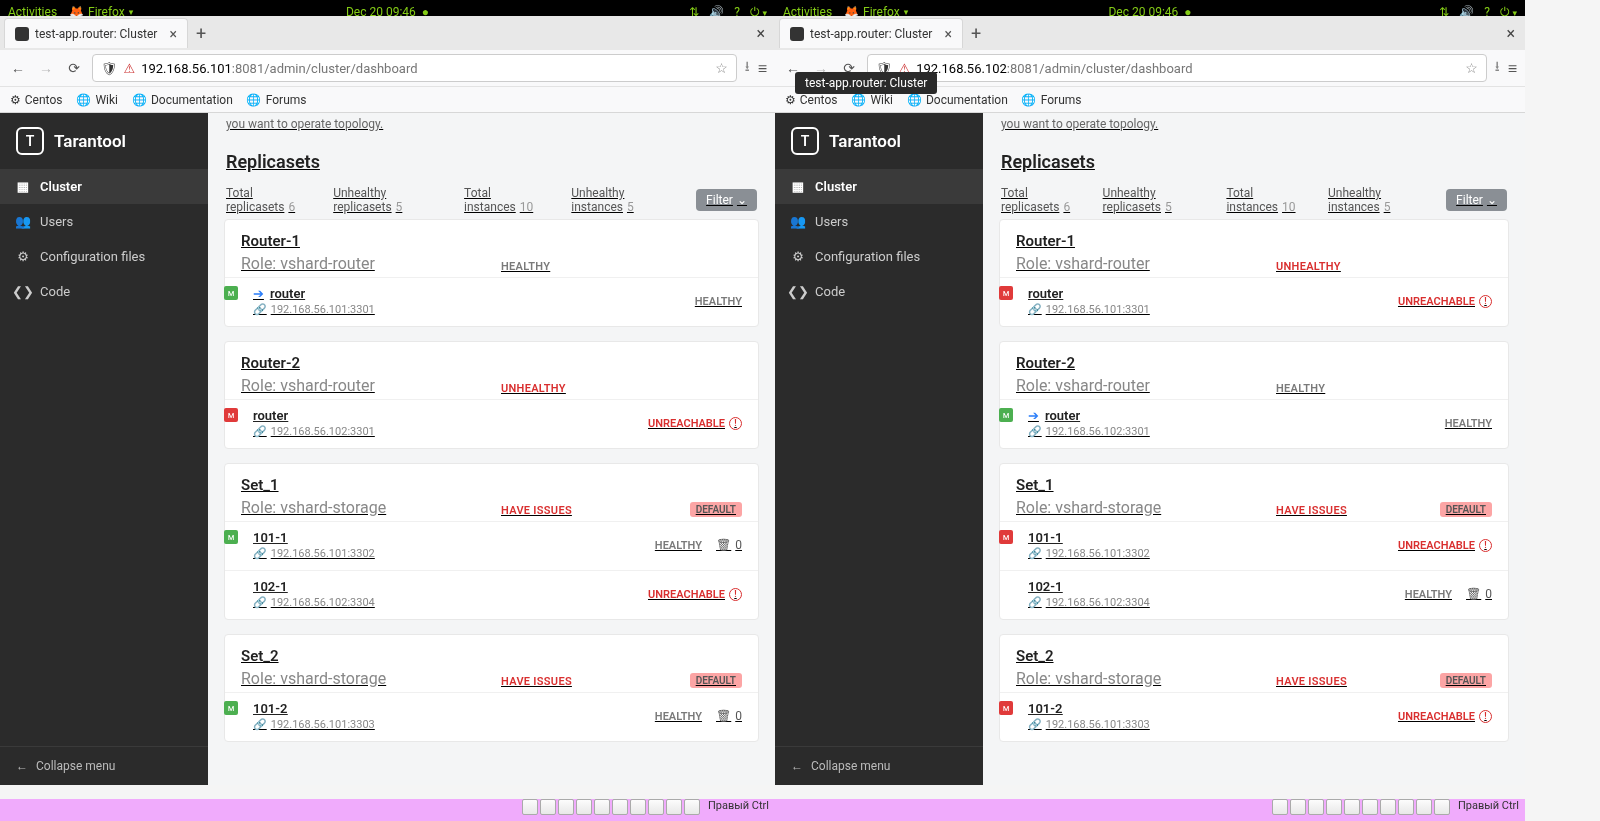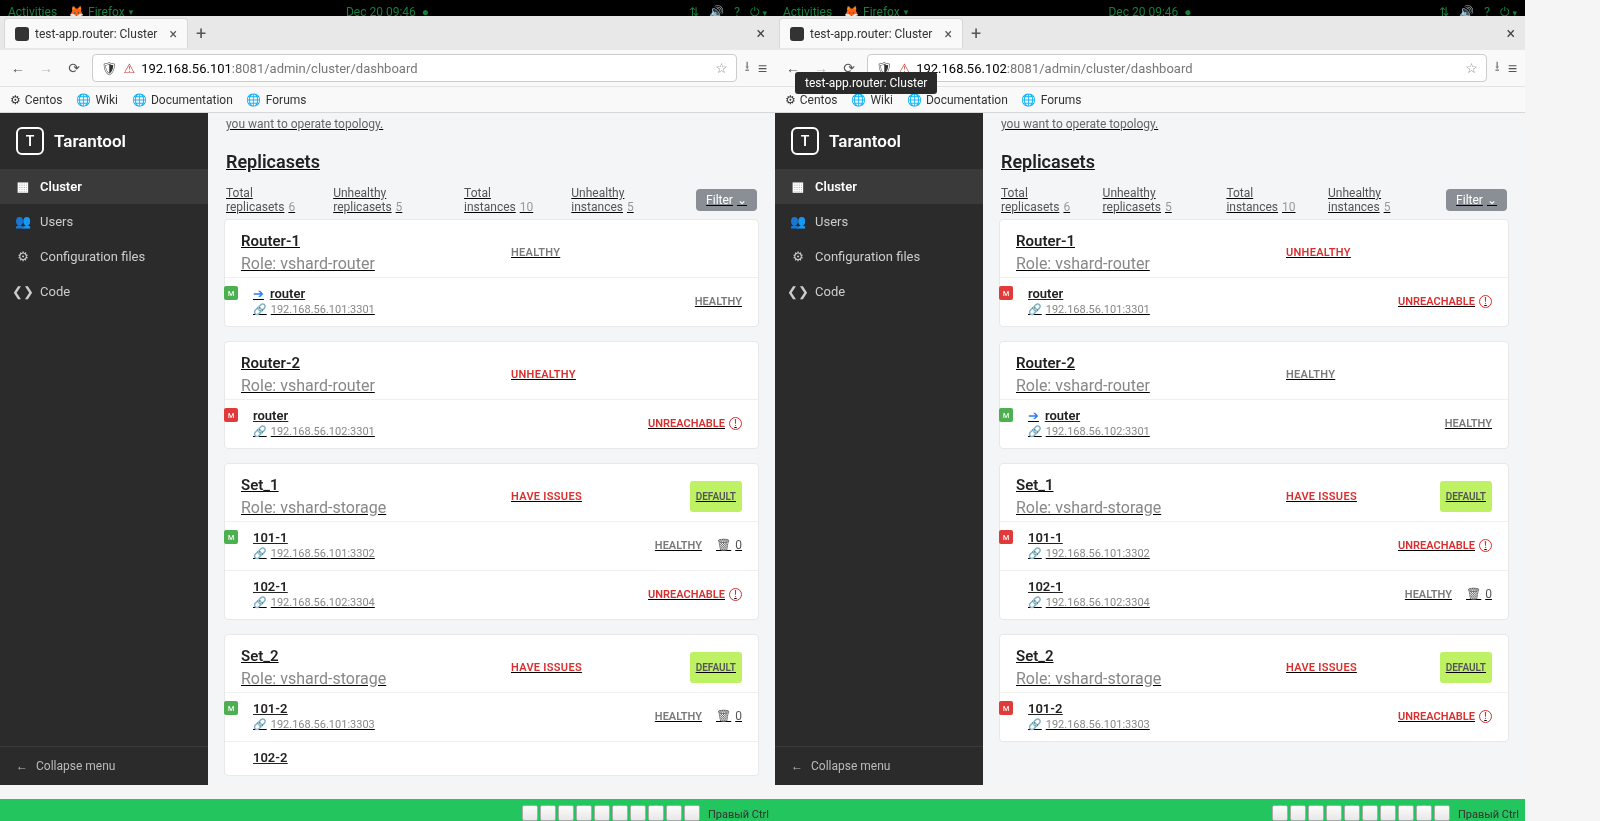--- a/index.html
+++ b/index.html
@@ -6,7 +6,7 @@
 body { width:1600px; height:821px; background:#f5f5f5; overflow:hidden; position:relative; }
 
 
-.gnome-panel { position:absolute; top:0; height:24px; background:#000; color:#15803d; display:flex; align-items:center; font-size:12px; padding:0 8px; }
+.gnome-panel { position:absolute; top:0; height:24px; background:#000; color:#84cc16; display:flex; align-items:center; font-size:12px; padding:0 8px; }
 .gnome-panel .gp-left { display:flex; gap:12px; align-items:center; }
 .gnome-panel .gp-center { position:absolute; left:50%; transform:translateX(-50%); display:flex; align-items:center; gap:6px;}
 .gnome-panel .gp-right { margin-left:auto; display:flex; gap:10px; align-items:center;}

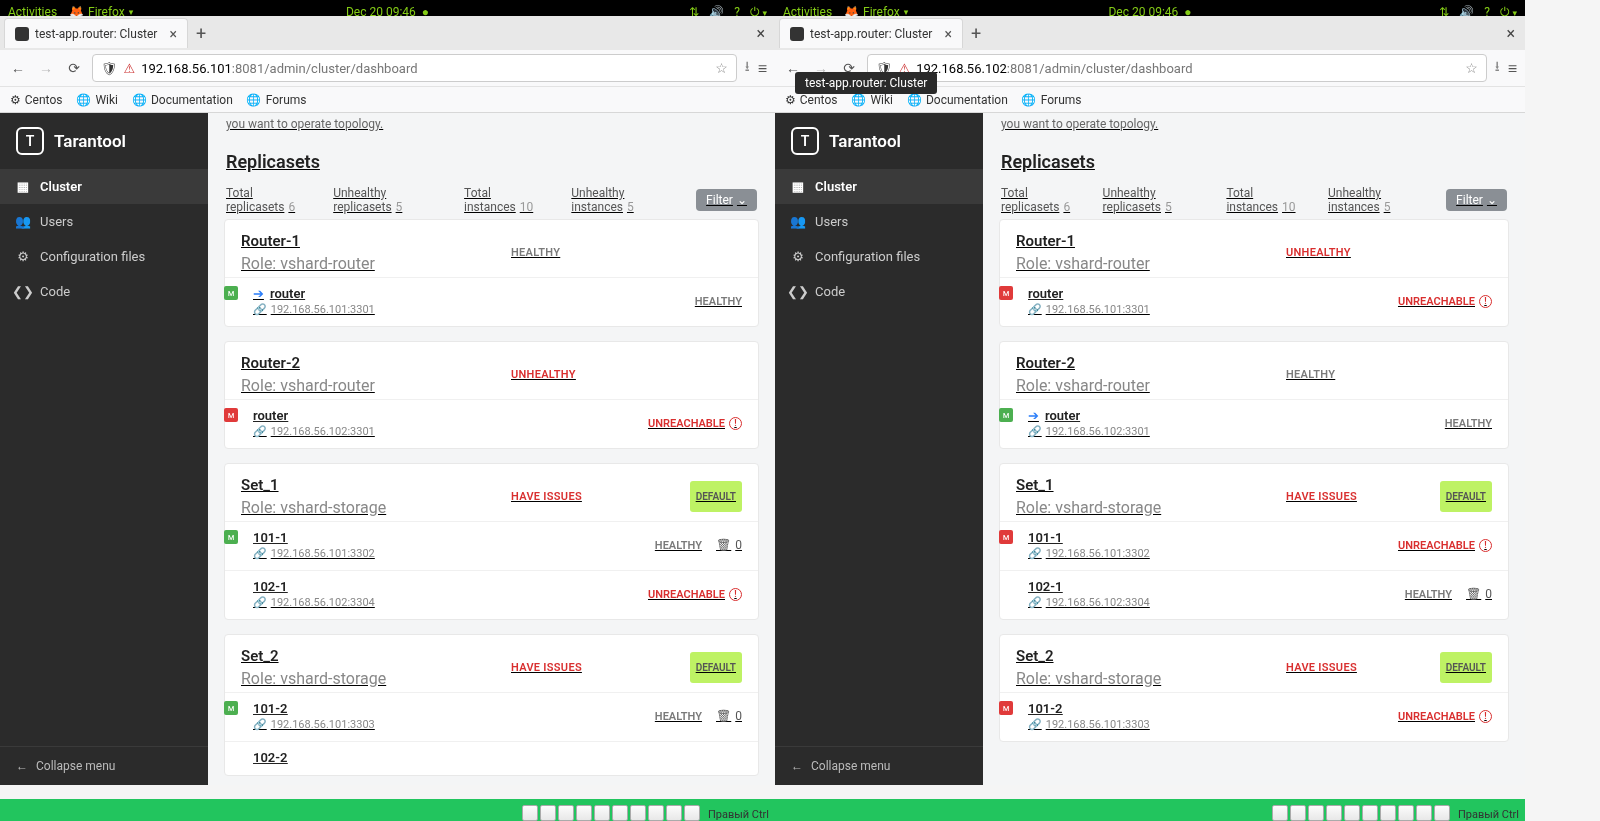--- a/index.html
+++ b/index.html
@@ -56,7 +56,7 @@
 .filter-btn{ margin-left:auto; background:#8a8f95; color:#fff; border-radius:4px; padding:4px 10px; font-size:12px; display:flex; align-items:center; gap:4px; cursor:pointer;}
 
 .card { background:#fff; border:1px solid #e8e8e8; border-radius:4px; margin-bottom:14px; position:relative;}
-.card-head{ padding:12px 16px 4px 16px; display:flex; align-items:center; gap:10px;}
+.card-head{ padding:12px 16px 4px 16px; display:flex; align-items:flex-end; }
 .card-head .titleblock{ min-width:260px;}
 .card-head h4{ font-size:15px; font-weight:600; color:#222; margin-bottom:4px;}
 .card-head .role{ font-size:16px; color:#888;}

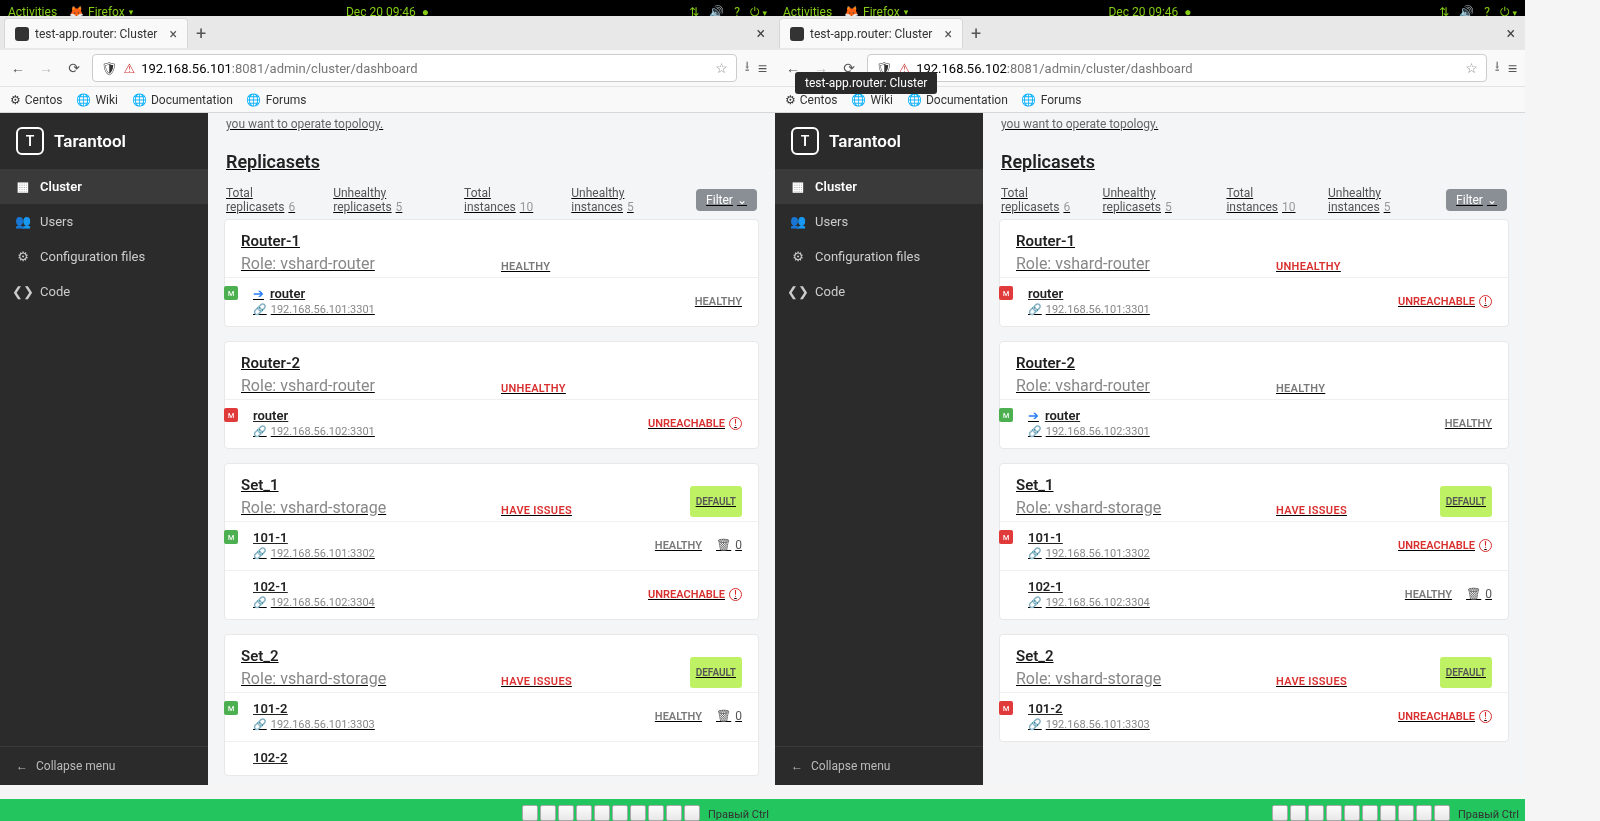--- a/index.html
+++ b/index.html
@@ -63,7 +63,7 @@
 .status{ font-size:11px; font-weight:600; letter-spacing:.3px;}
 .status.healthy{ color:#7a7a7a;}
 .status.bad{ color:#d92f2f;}
-.badge-default{ background:#bef264; color:#555; font-size:10px; font-weight:600; padding:10px 6px; border-radius:3px;}
+.badge-default{ background:#fca5a5; color:#555; font-size:10px; font-weight:600; padding:2px 6px; border-radius:3px;}
 .card-head .right{ margin-left:auto; display:flex; align-items:center; gap:10px;}
 
 .inst{ border-top:1px solid #f0f0f0; padding:8px 16px 10px 28px; display:flex; align-items:center; position:relative;}

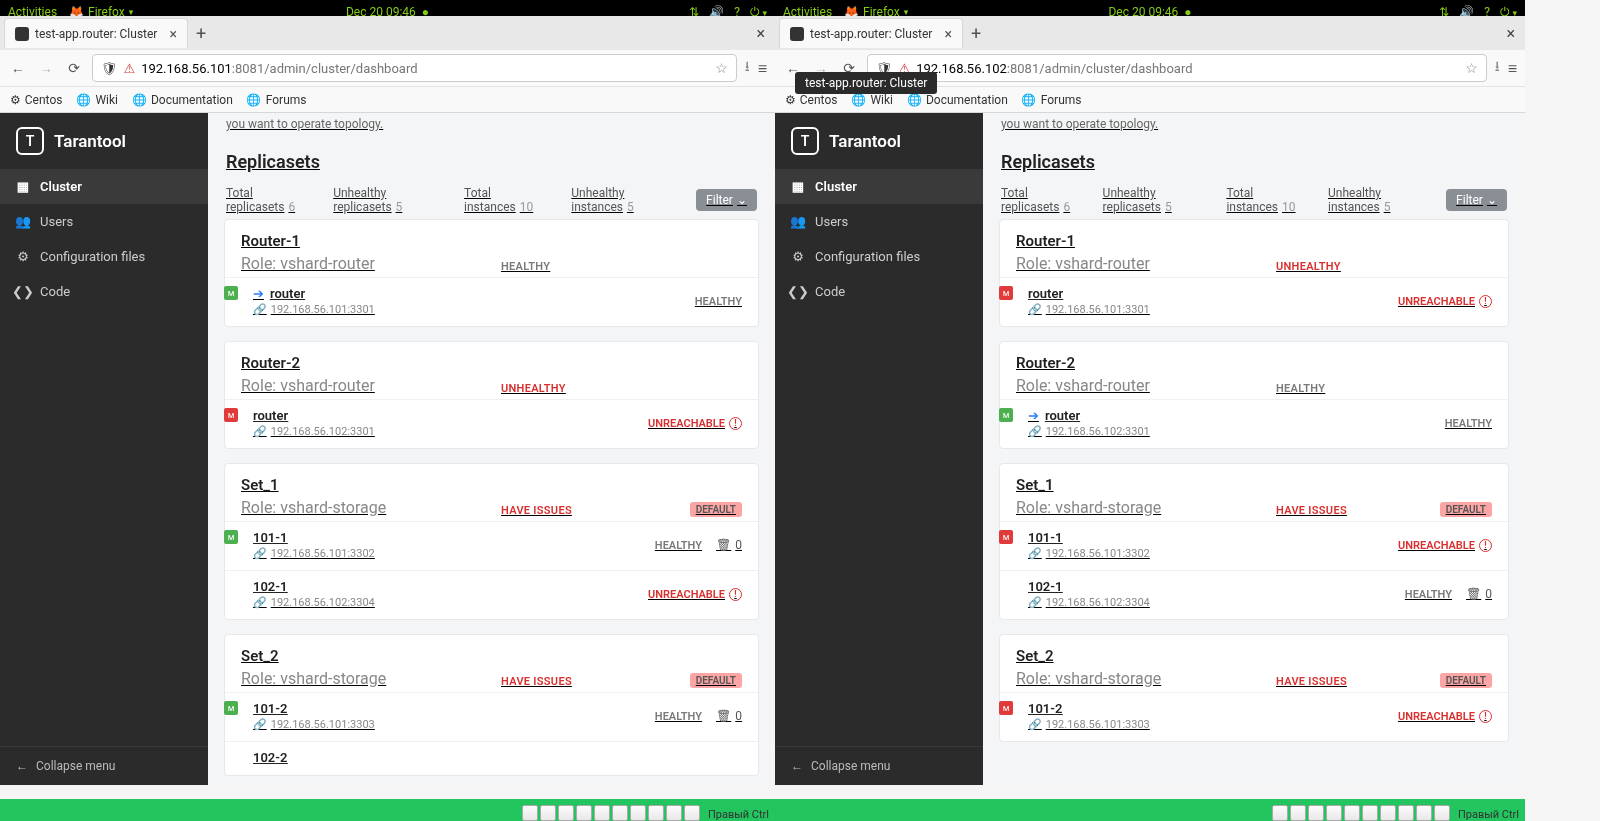--- a/index.html
+++ b/index.html
@@ -287,13 +287,6 @@
               <span class="istatus healthy">HEALTHY</span>
               <span class="bucket"><span>🗑</span>0</span>
             </div>
-            <div class="inst">
-              <div>
-                <div style="display: flex; align-items: center;">
-                  <span class="iname">102-2</span>
-                </div>
-              </div>
-            </div>
           </div>
         </div>
     </div>

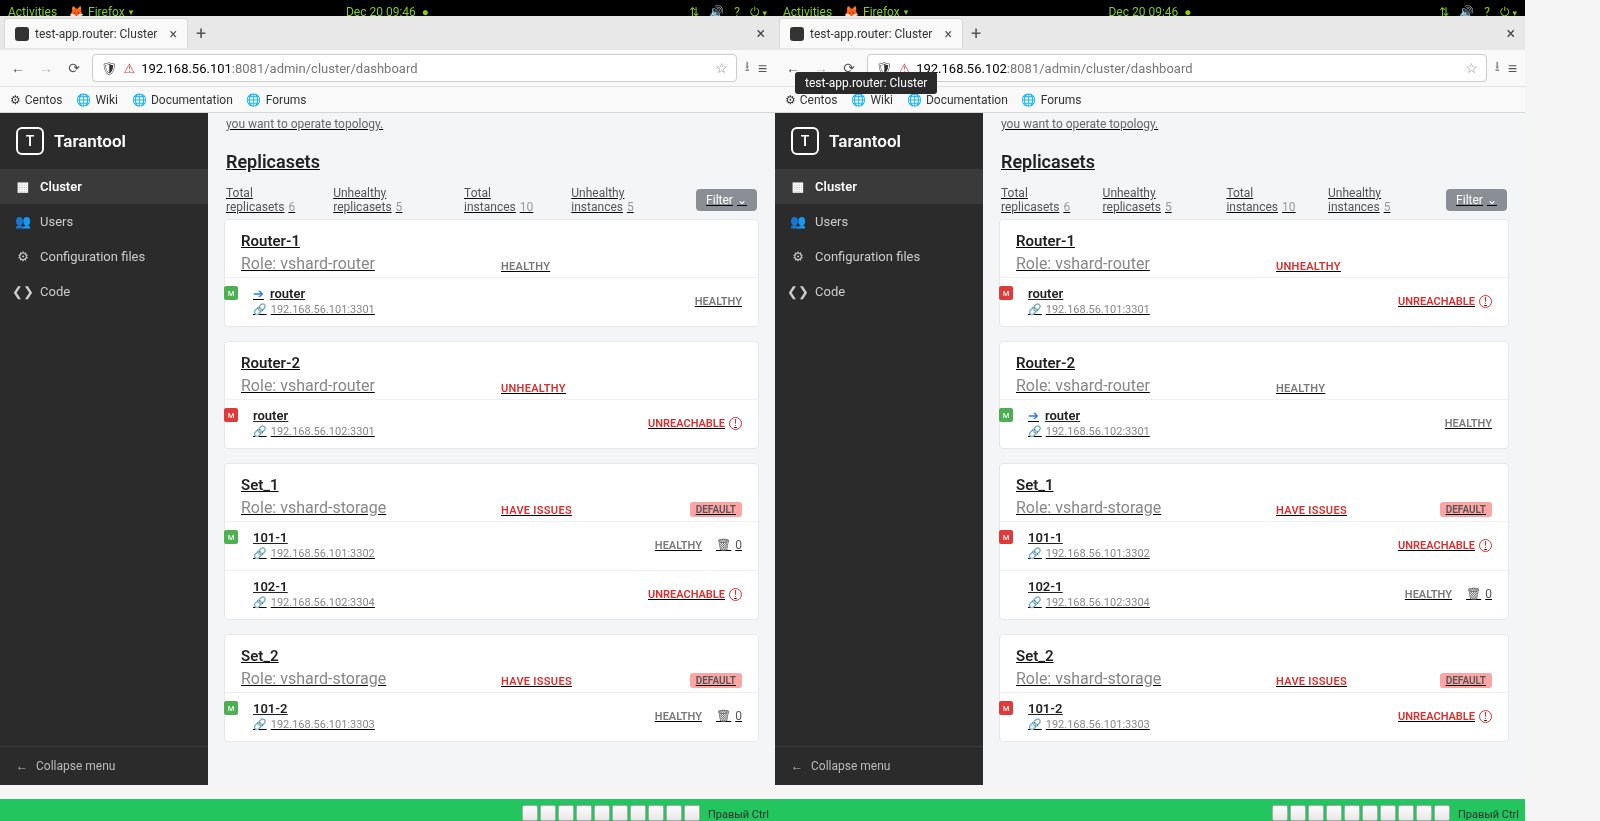--- a/index.html
+++ b/index.html
@@ -80,7 +80,7 @@
 .bucket{ margin-left:14px; display:flex; align-items:center; gap:4px; font-size:12px; color:#555;}
 
 
-.taskbar-bottom { position:absolute; bottom:0; right:0; height:22px; background:#22c55e; display:flex; align-items:flex-end; font-size:11px; padding:0 6px; color:#333;}
+.taskbar-bottom { position:absolute; bottom:0; right:0; height:22px; background:#f0abfc; display:flex; align-items:flex-start; font-size:11px; padding:0 6px; color:#333;}
 .taskbar-bottom .icons{ display:flex; gap:2px; margin-right:8px;}
 .taskbar-bottom .tb-ic{ width:16px;height:16px;border:1px solid #aaa; background:linear-gradient(#fcfcfc,#e8e8e8);border-radius:2px;}
 </style>

